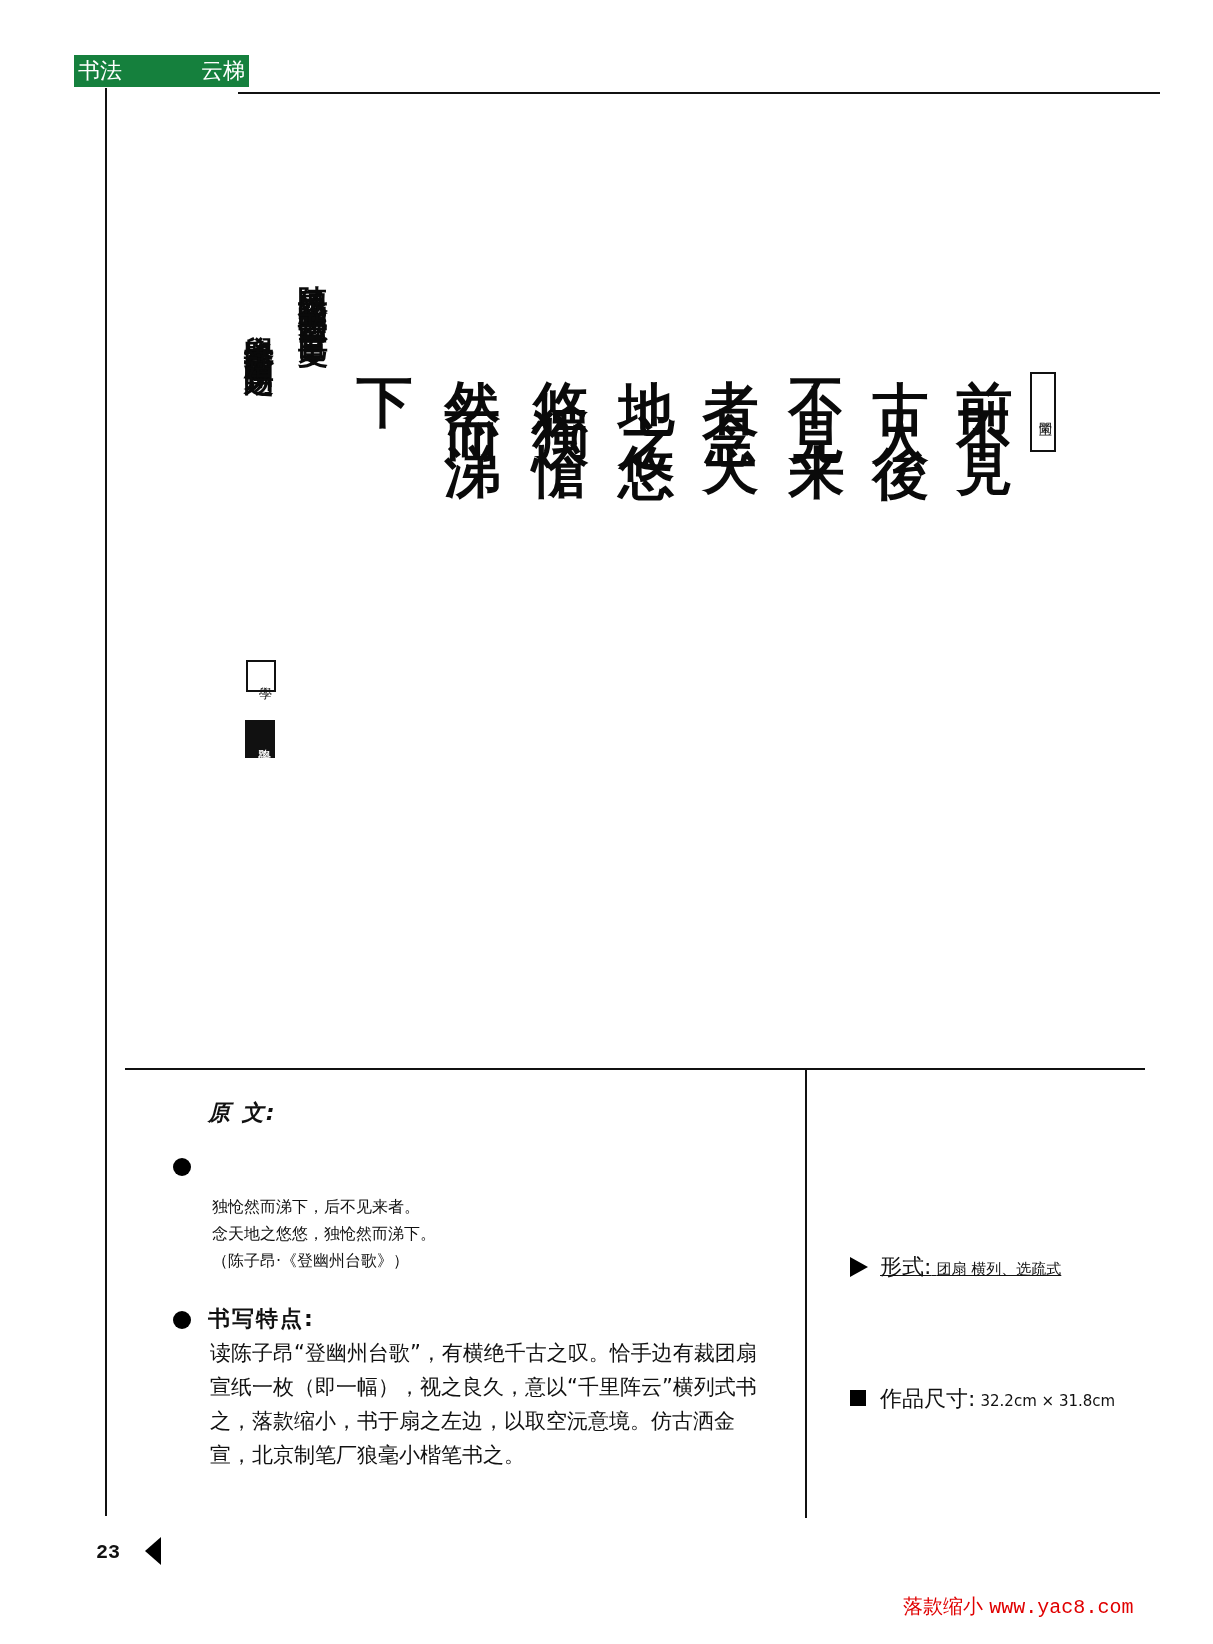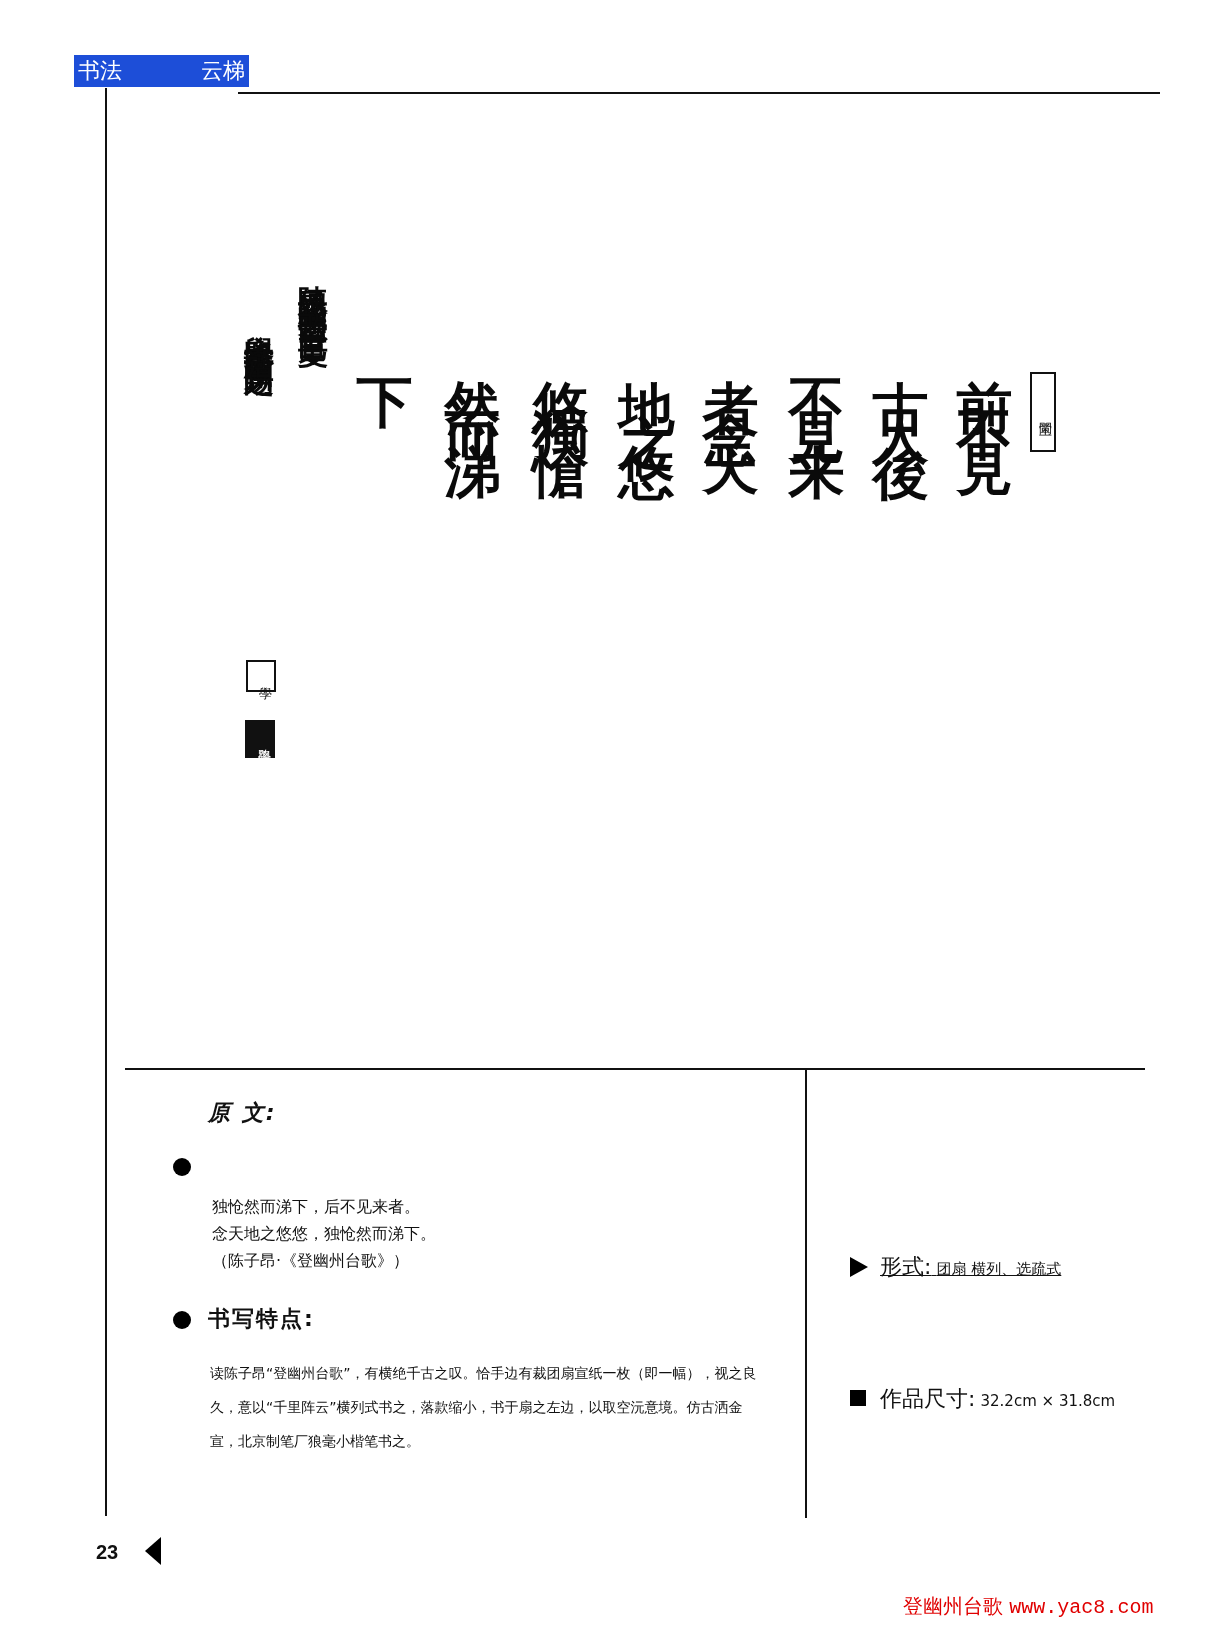--- a/index.html
+++ b/index.html
@@ -11,7 +11,7 @@
 
     
     .header-tab {
-      left: 74px; top: 55px; width: 175px; height: 32px; background: #1d4ed8;
+      left: 74px; top: 55px; width: 175px; height: 32px; background: #15803d;
       color: #fff; font-size: 22px; line-height: 32px;
     }
     .header-tab .l { position: absolute; left: 4px; top: 0; }

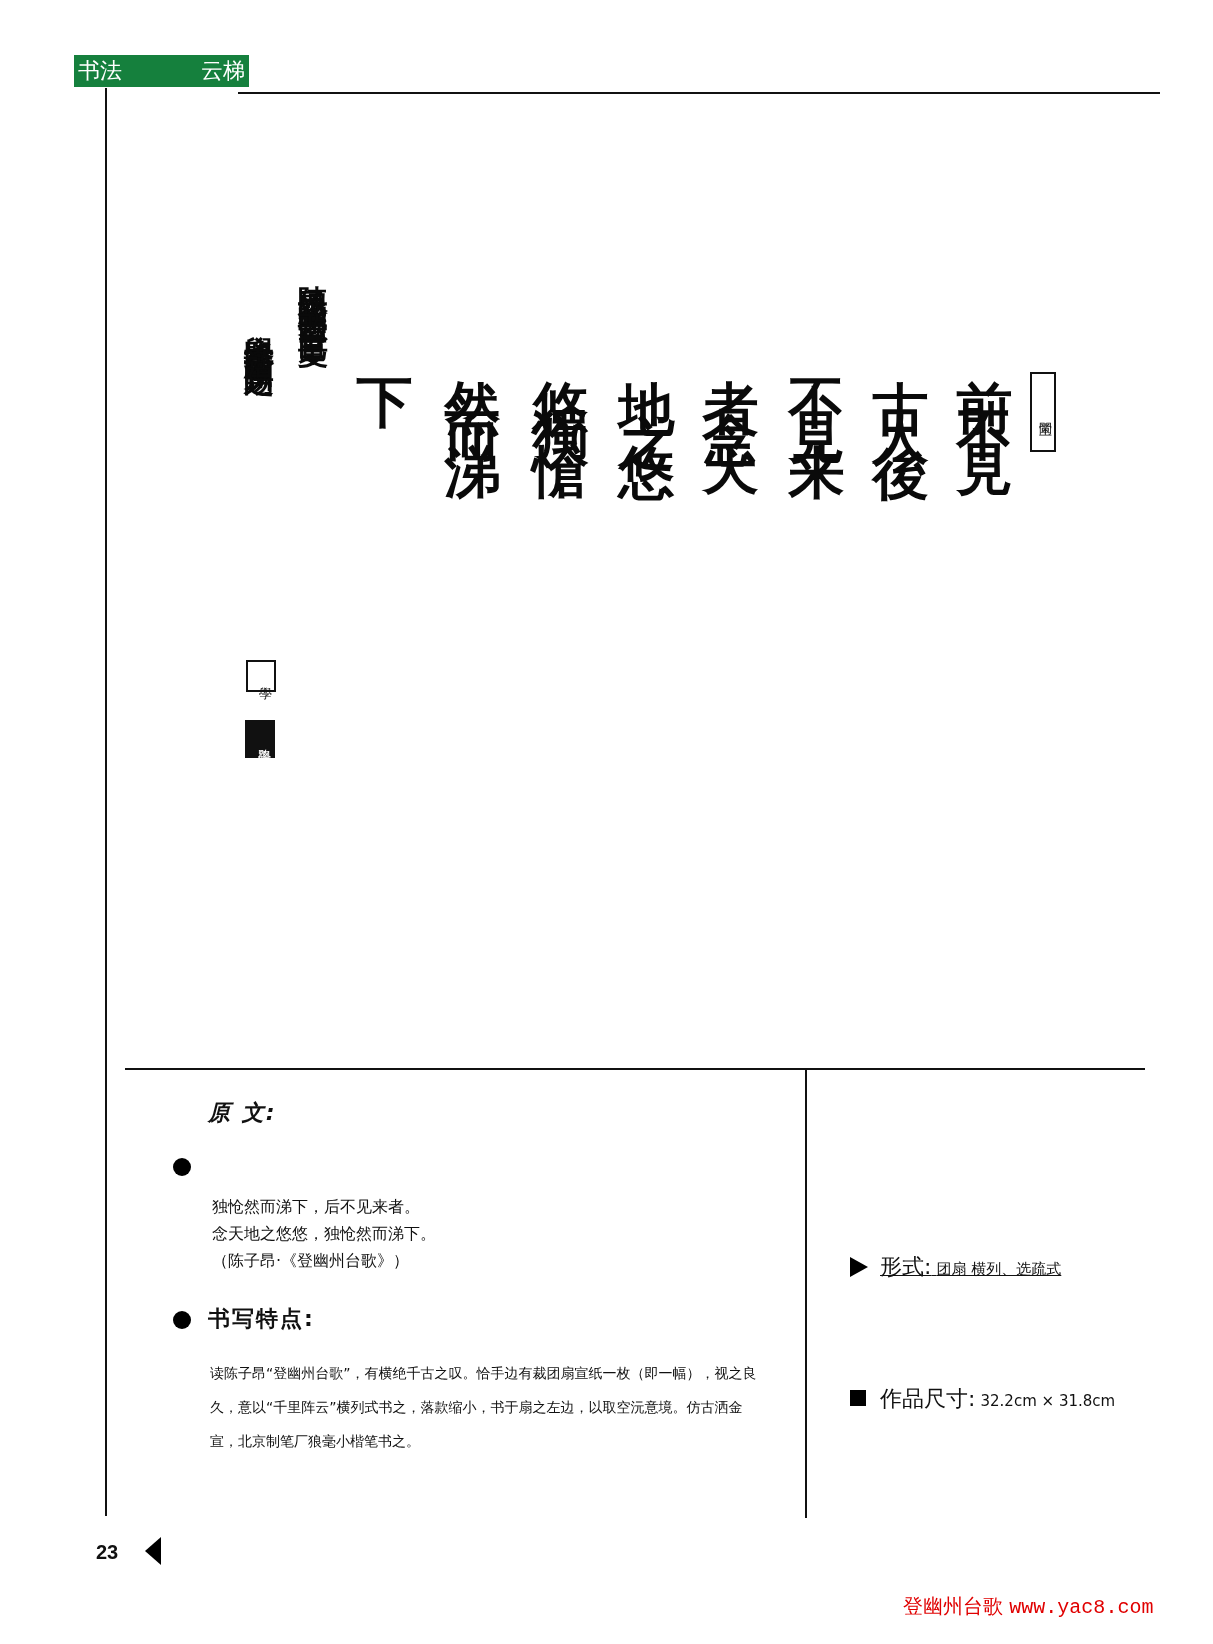--- a/index.html
+++ b/index.html
@@ -45,7 +45,7 @@
     .bullet { width: 18px; height: 18px; border-radius: 50%; background: #000; }
     .sec-title { font-size: 22px; font-weight: bold; letter-spacing: 2px; }
     .orig-text { font-size: 16px; line-height: 27px; }
-    .feat-text { font-size: 14px; line-height: 34px; width: 560px; margin-top: 20px; }
+    .feat-text { font-size: 21px; line-height: 34px; width: 560px; }
 
     
     .tri { width: 0; height: 0; border-top: 10px solid transparent; border-bottom: 10px solid transparent; border-left: 18px solid #000; }

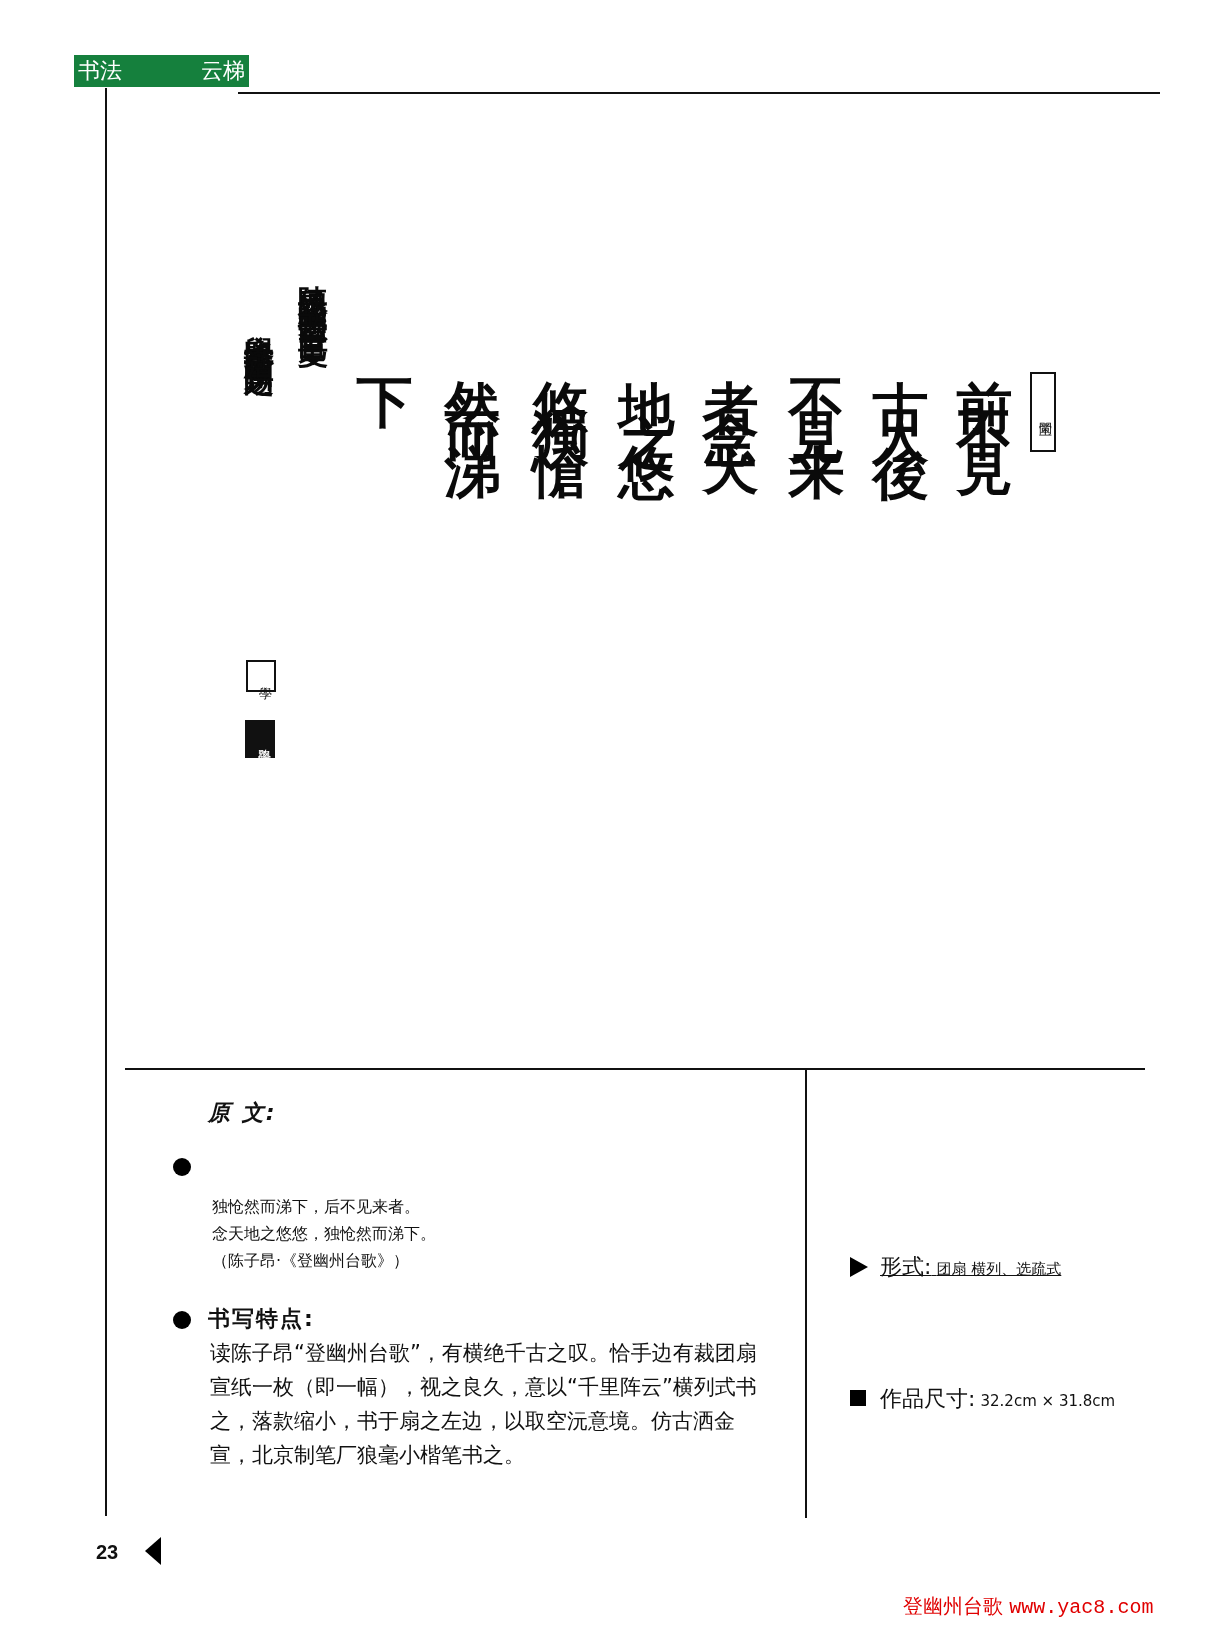--- a/index.html
+++ b/index.html
@@ -53,7 +53,7 @@
     .info-label { font-size: 22px; }
     .info-val { font-size: 15px; }
 
-    .page-num { left: 96px; top: 1541px; font-size: 20px; font-weight: bold; font-family: Liberation Sans, sans-serif; }
+    .page-num { left: 96px; top: 1541px; font-size: 20px; font-weight: bold; font-family: Liberation Mono, monospace; }
     .page-arrow { left: 145px; top: 1537px; width: 0; height: 0; border-top: 14px solid transparent; border-bottom: 14px solid transparent; border-right: 16px solid #000; }
     .watermark { left: 903px; top: 1593px; font-size: 20px; color: #e00000; font-family: "DejaVu Serif", "Liberation Serif", serif; }
     .watermark .url { font-family: "Liberation Mono", "DejaVu Sans Mono", monospace; font-size: 20px; }

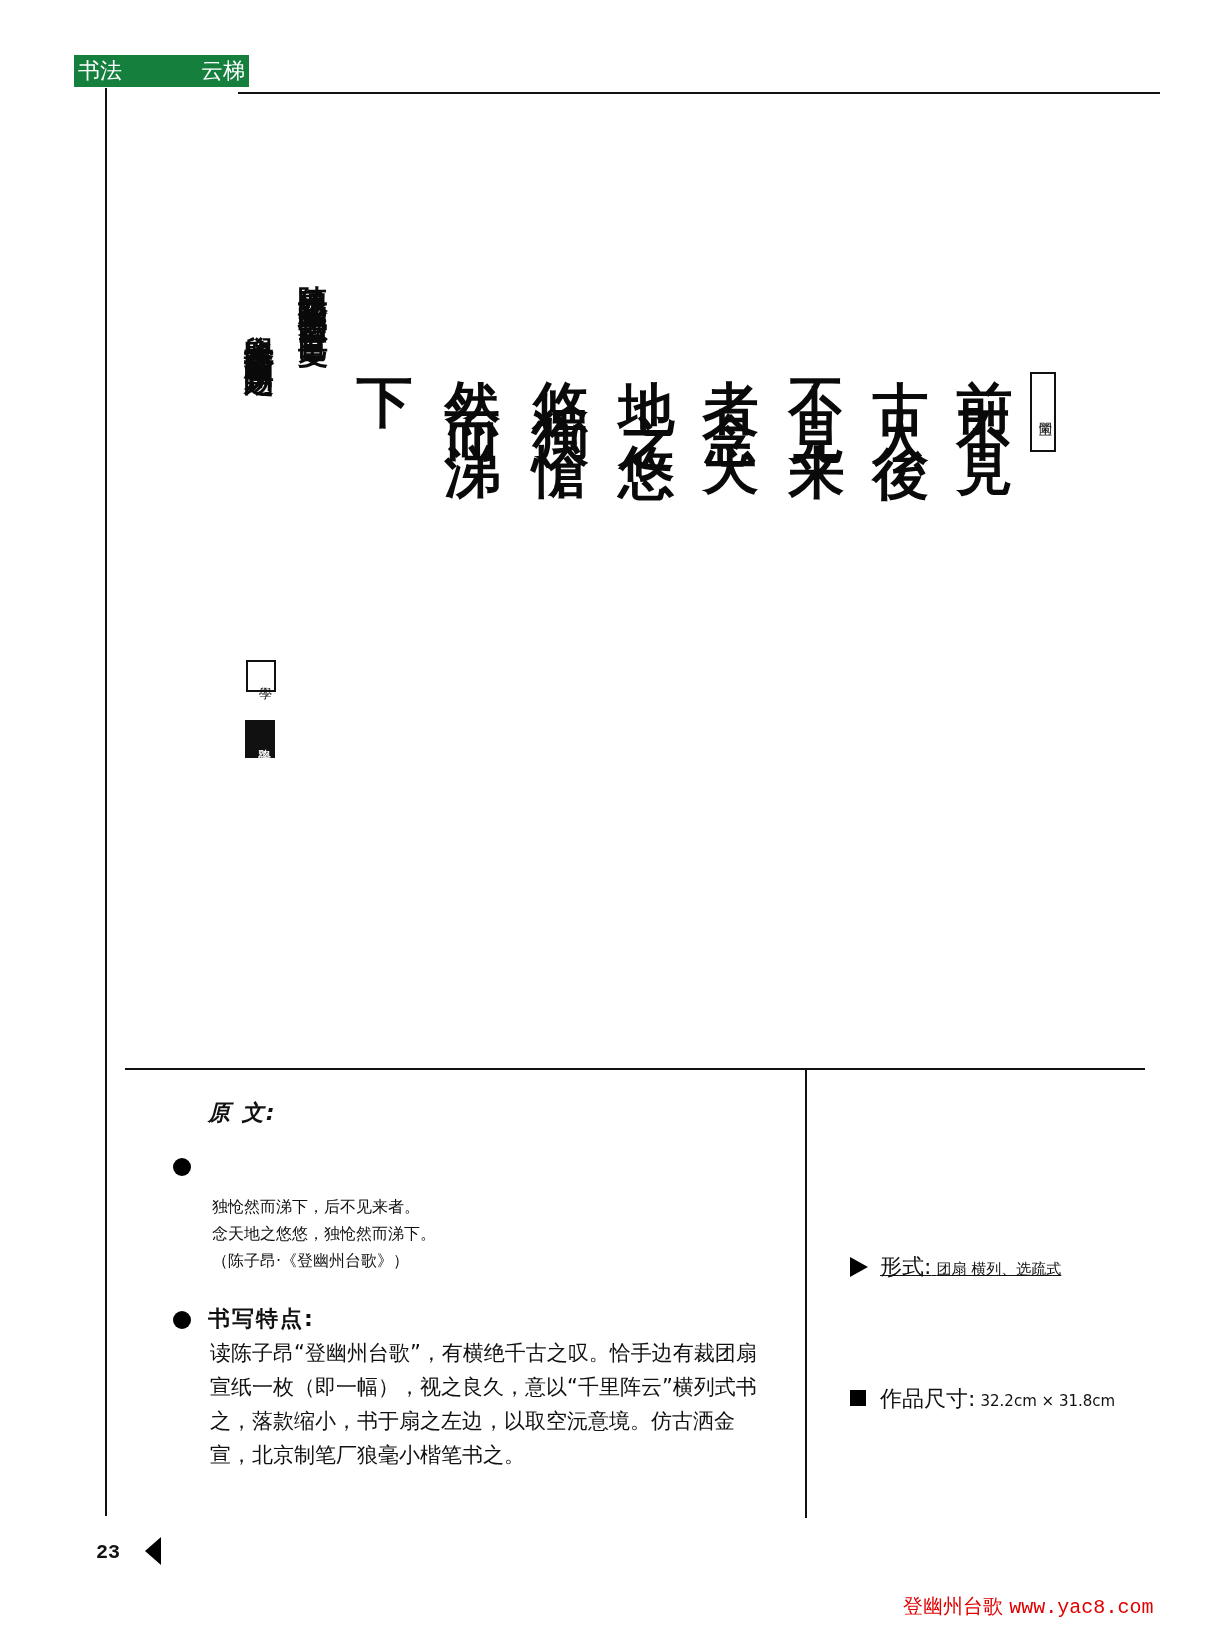--- a/index.html
+++ b/index.html
@@ -116,7 +116,7 @@
 <div class="abs page-num">23</div>
 <div class="abs page-arrow"></div>
 <div class="abs watermark">
-  <span>登幽州台歌</span>
+  <span>落款缩小</span>
   <span class="url">www.yac8.com</span>
 </div>
 

